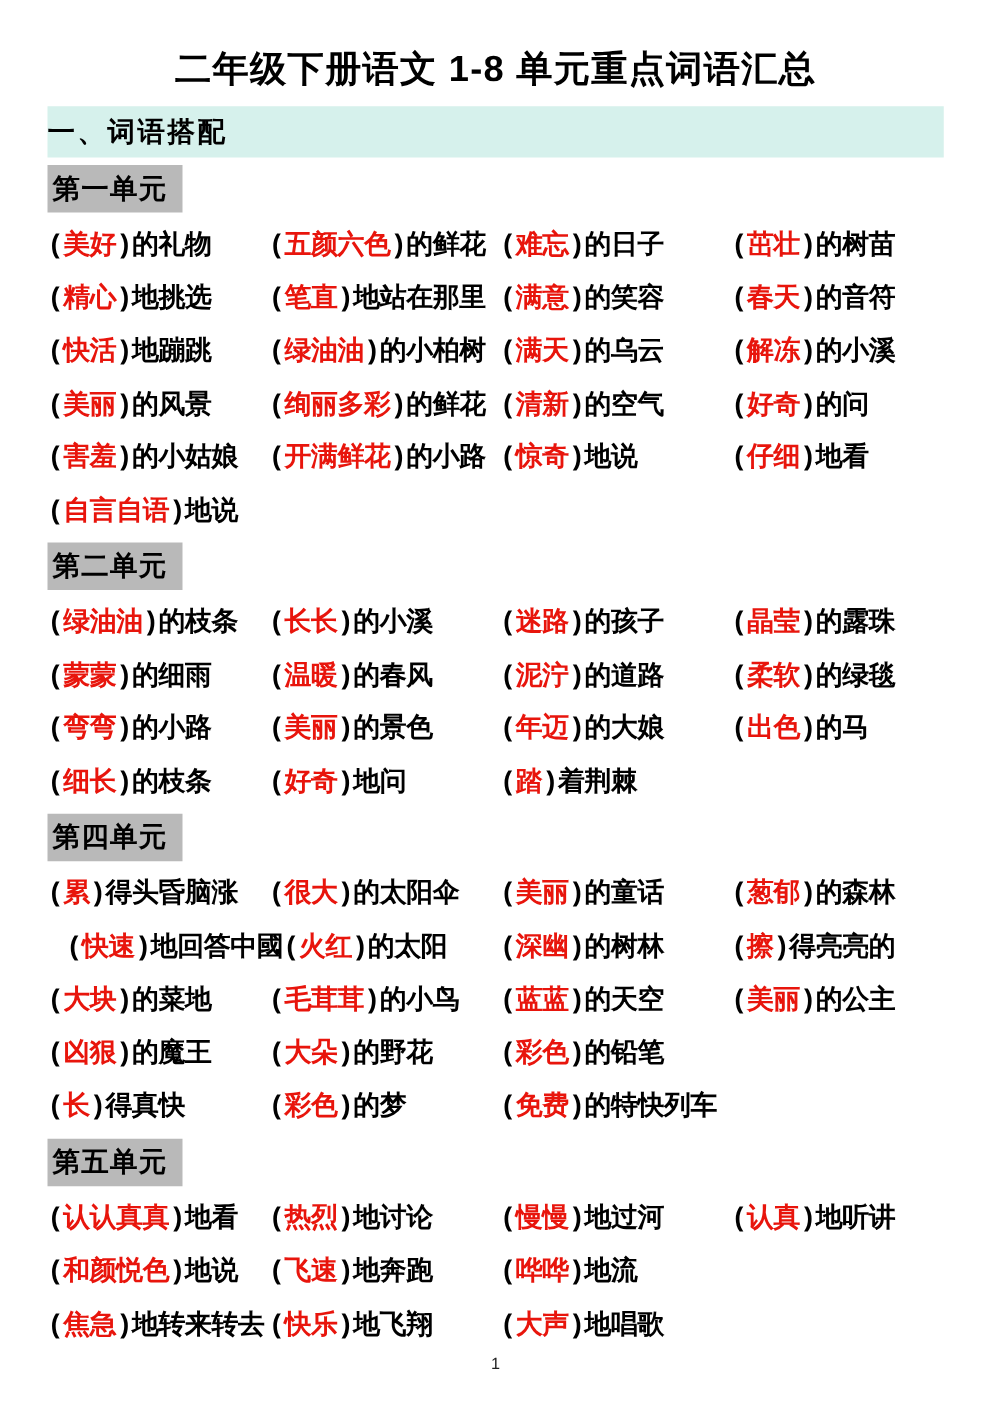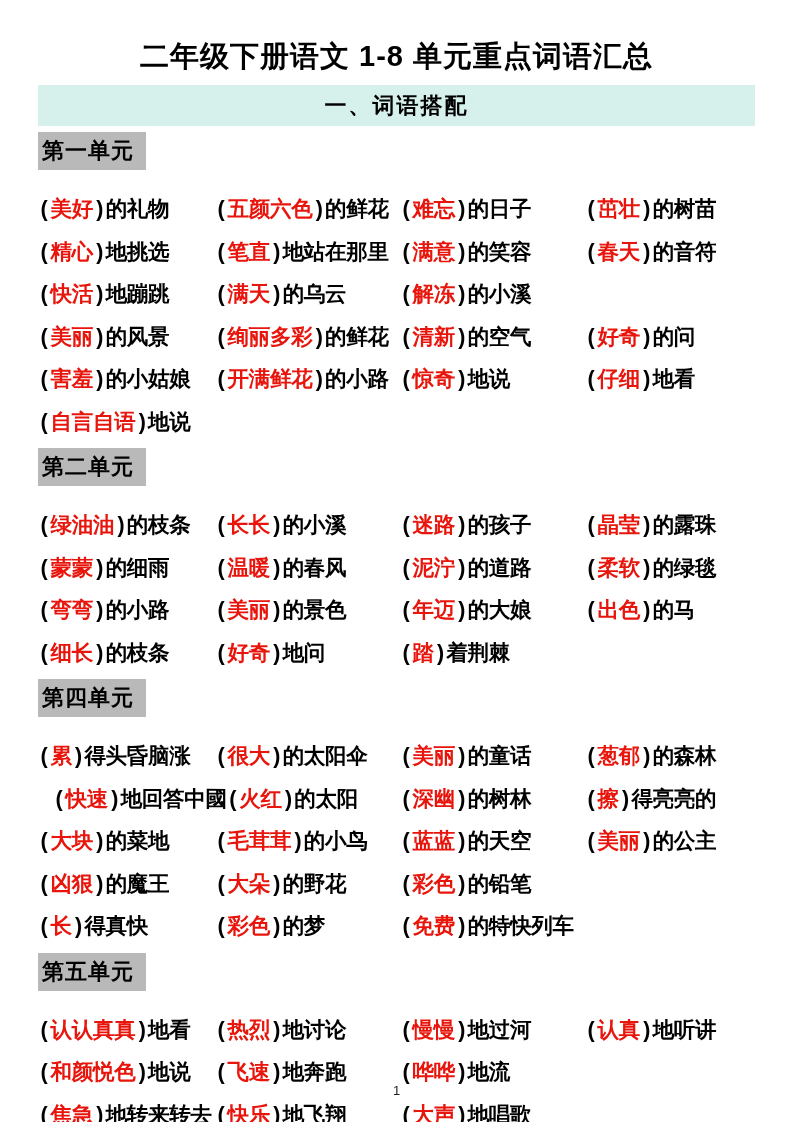--- a/index.html
+++ b/index.html
@@ -16,7 +16,7 @@
   }
   .banner{
     margin:12px 38px 0 38px;background:var(--banner);
-    height:41px;line-height:41px;text-align:center;
+    height:41px;line-height:41px;
     font-size:22px;font-weight:bold;letter-spacing:2px;
   }
   .content{padding:0 38px;}

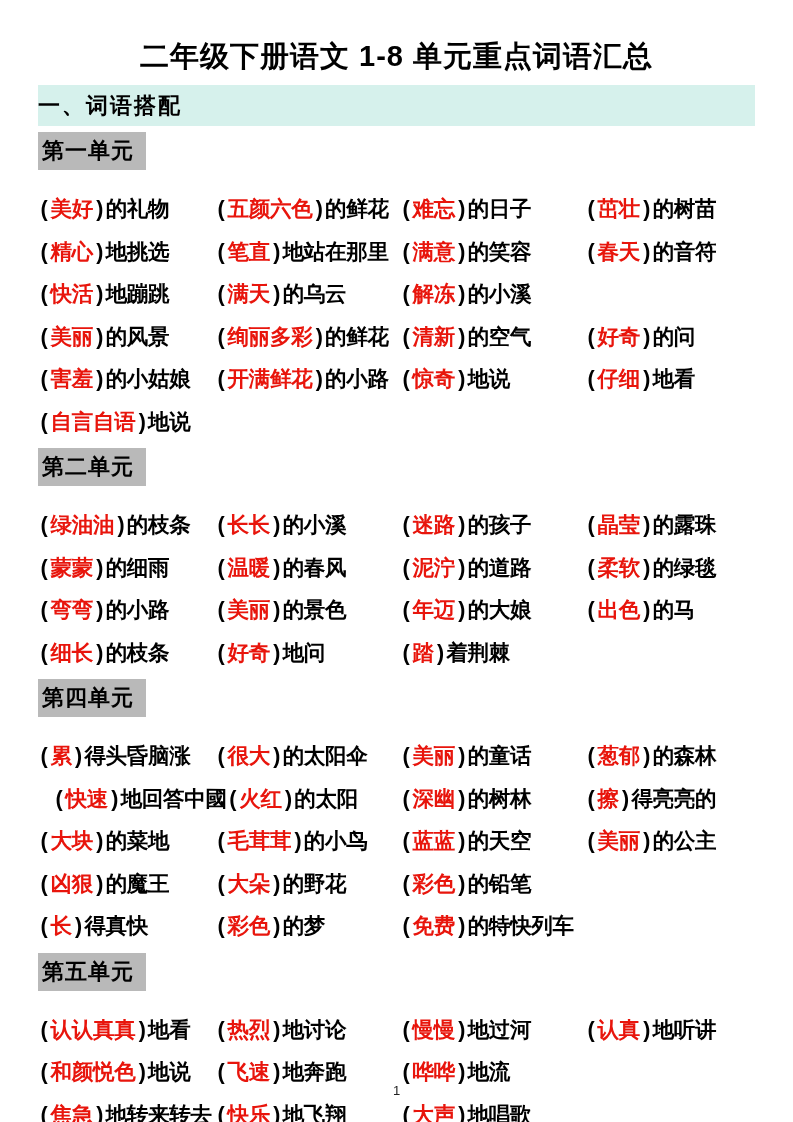--- a/index.html
+++ b/index.html
@@ -23,7 +23,7 @@
   .chip{
     display:inline-block;background:var(--chip);
     font-size:22px;font-weight:bold;
-    padding:4px 12px 4px 4px;margin:6px 0 17px 0;letter-spacing:1px;
+    padding:4px 12px 4px 4px;margin:6px 0 3px 0;letter-spacing:1px;
   }
   .row{
     display:grid;grid-template-columns:177px 185px 185px 1fr;

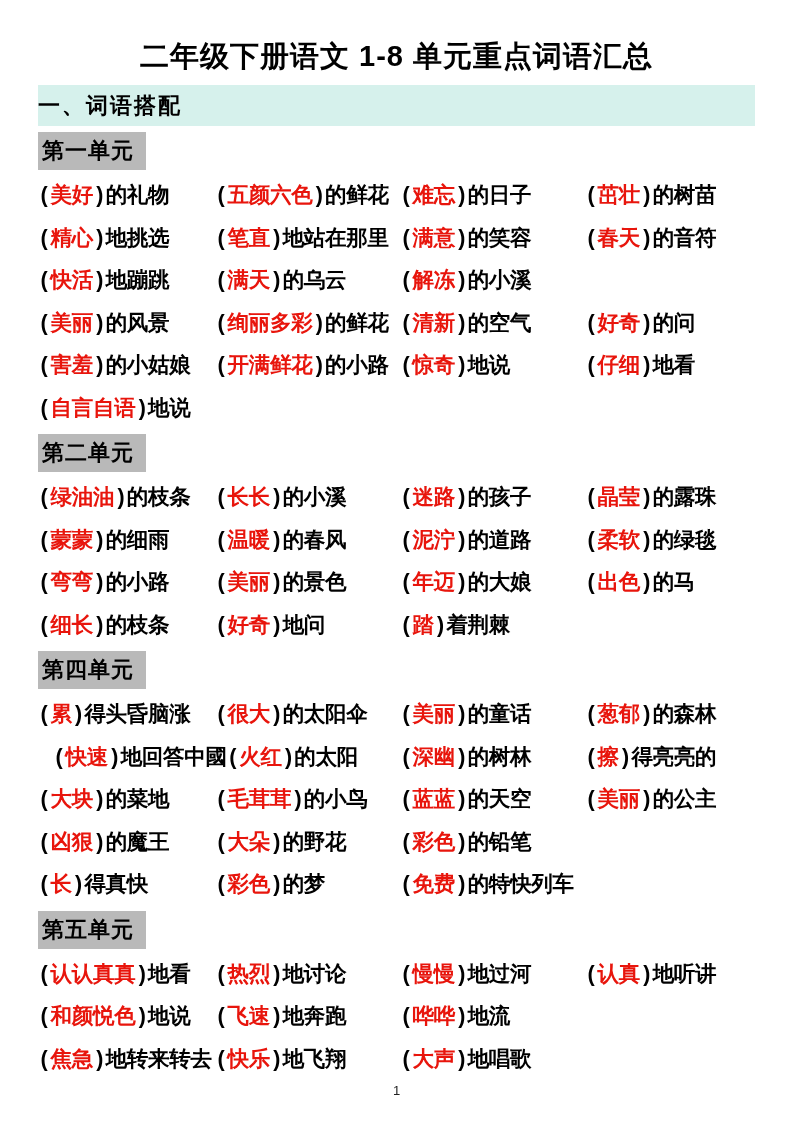--- a/index.html
+++ b/index.html
@@ -60,6 +60,7 @@
           <div class="cell"><span class="word"><span class="paren">(</span><span class="red">春天</span><span class="paren">)</span><span class="rest">的音符</span></span></div>
         </div><div class="row">
           <div class="cell"><span class="word"><span class="paren">(</span><span class="red">快活</span><span class="paren">)</span><span class="rest">地蹦跳</span></span></div>
+          <div class="cell"><span class="word"><span class="paren">(</span><span class="red">绿油油</span><span class="paren">)</span><span class="rest">的小柏树</span></span></div>
           <div class="cell"><span class="word"><span class="paren">(</span><span class="red">满天</span><span class="paren">)</span><span class="rest">的乌云</span></span></div>
           <div class="cell"><span class="word"><span class="paren">(</span><span class="red">解冻</span><span class="paren">)</span><span class="rest">的小溪</span></span></div>
         </div><div class="row">

